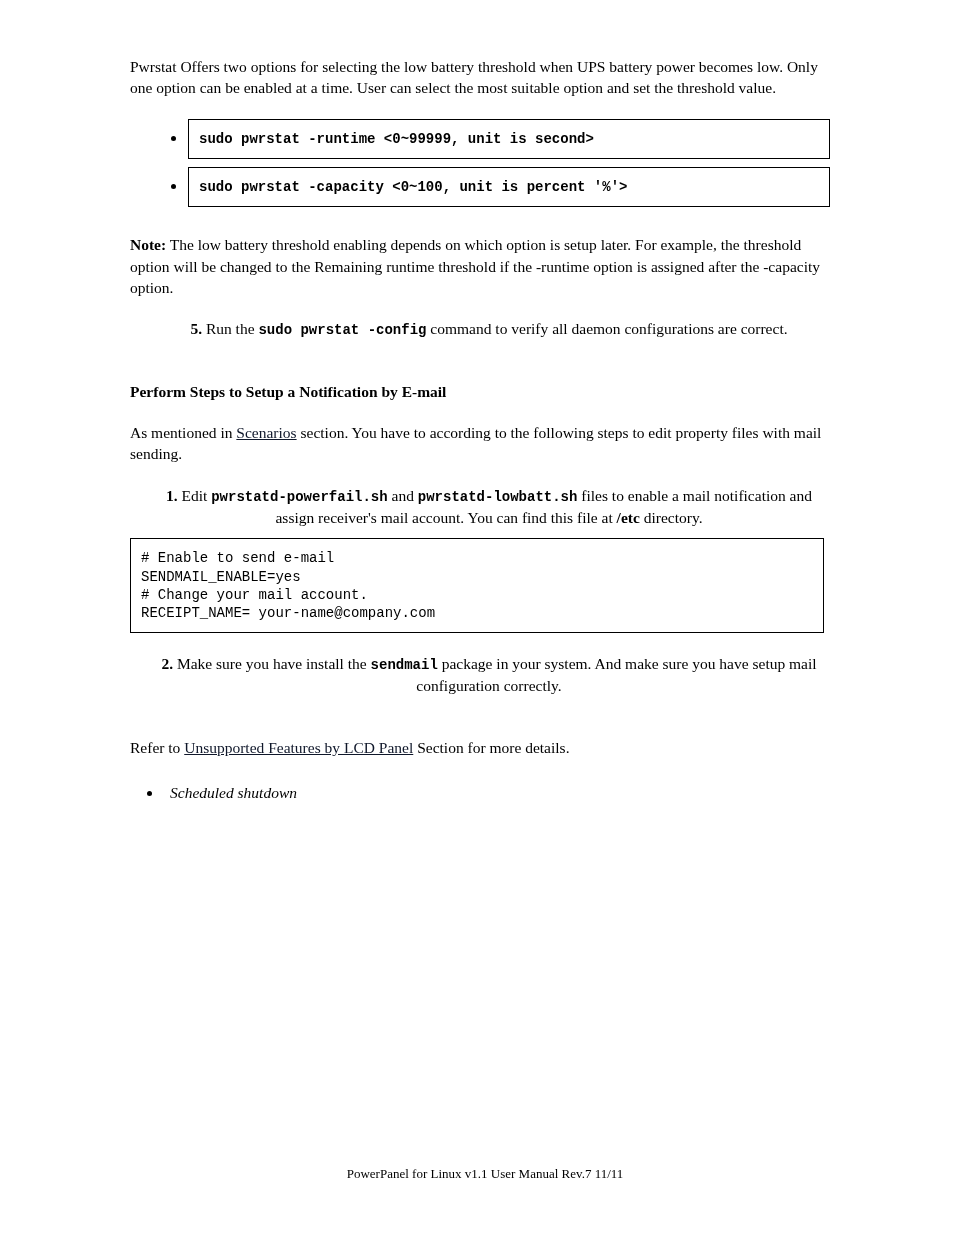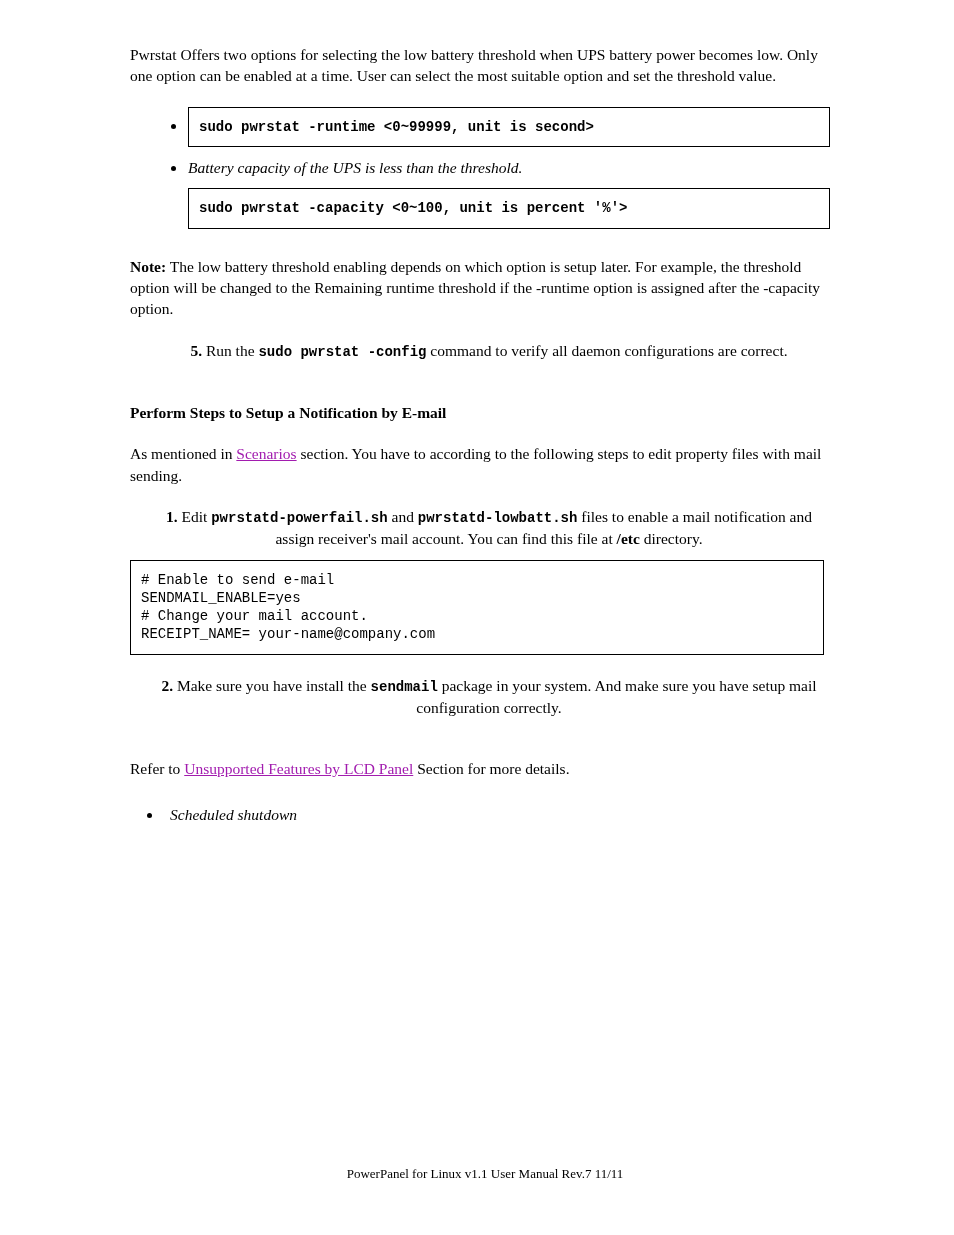--- a/index.html
+++ b/index.html
@@ -15,7 +15,7 @@
     width: 954px;
     height: 1235px;
     box-sizing: border-box;
-    padding: 44px 130px 60px 130px;
+    padding: 56px 130px 60px 130px;
     font-size: 15.5px;
     line-height: 1.38;
   }

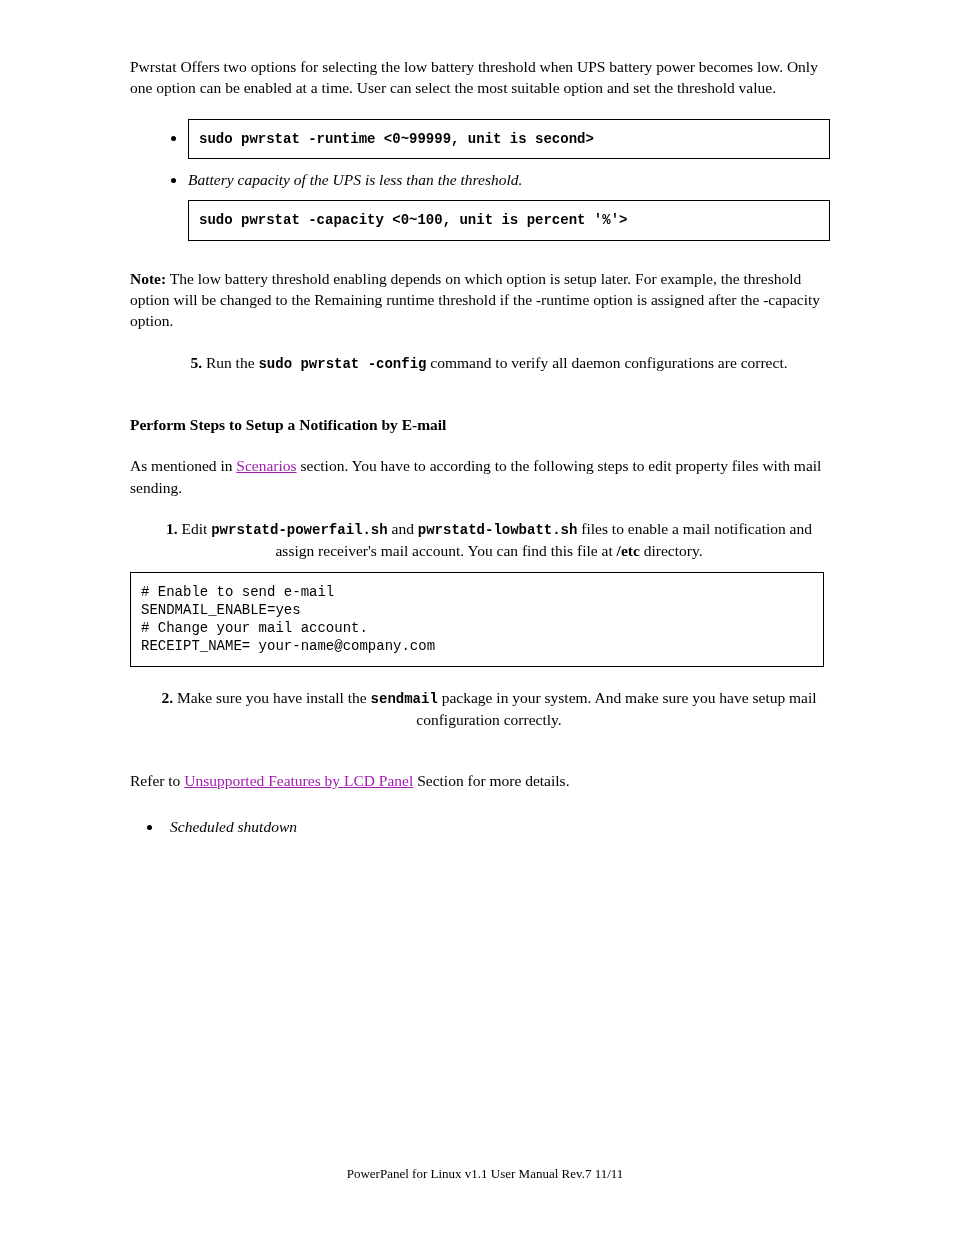--- a/index.html
+++ b/index.html
@@ -93,7 +93,6 @@
       <div class="codebox li-codebox"><span class="bold">sudo pwrstat -runtime &lt;0~99999, unit is second&gt;</span></div>
     </li>
     <li>
-      <span class="li-head italic">Battery capacity of the UPS is less than the threshold.</span>
       <div class="codebox li-codebox"><span class="bold">sudo pwrstat -capacity &lt;0~100, unit is percent '%'&gt;</span></div>
     </li>
   </ul>

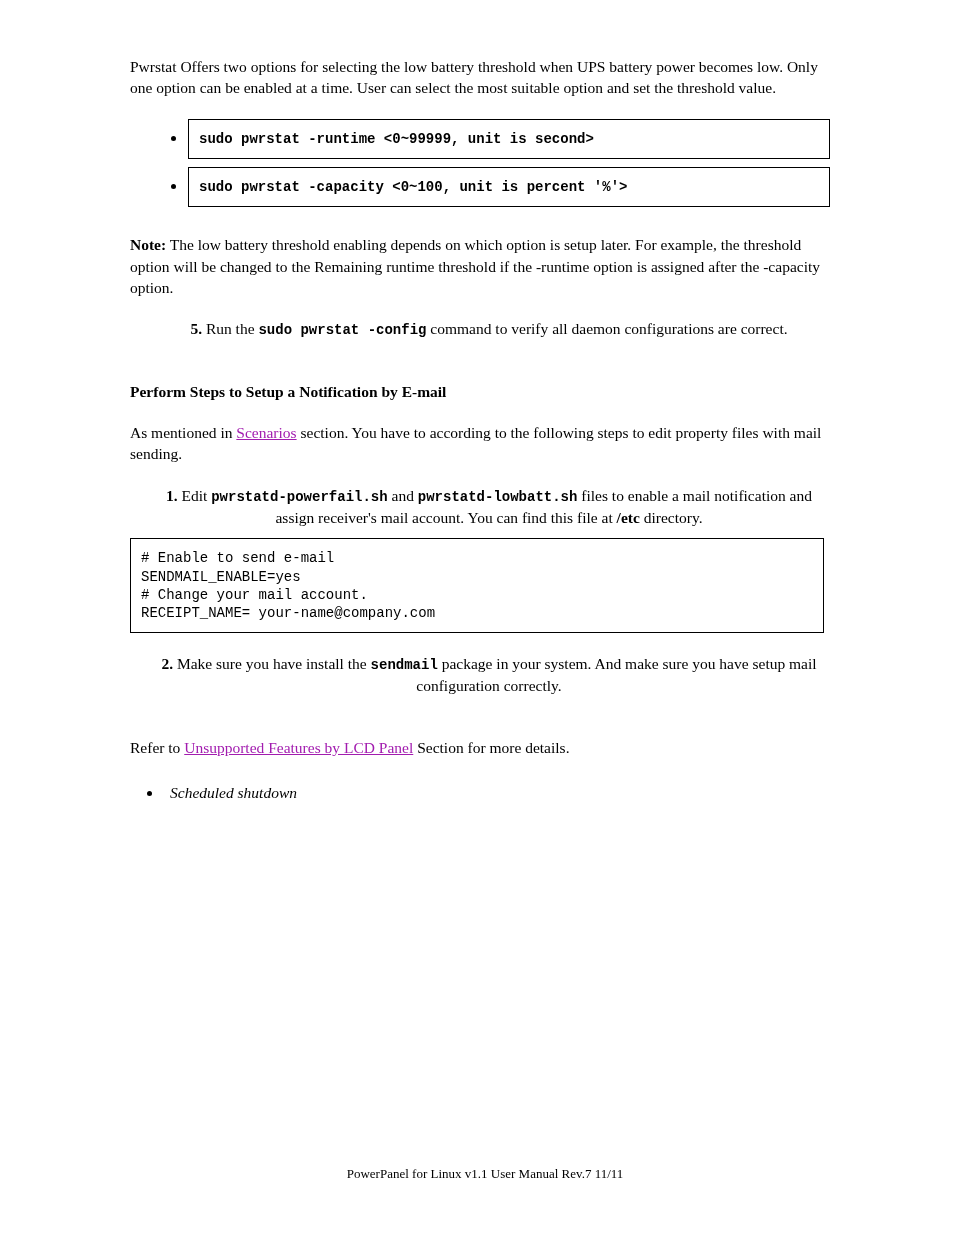--- a/index.html
+++ b/index.html
@@ -22,7 +22,7 @@
   .italic { font-style: italic; }
   .bold { font-weight: bold; }
   .mono { font-family: "Courier New", Courier, monospace; font-size: 14px; }
-  a.link { color: #a21caf; text-decoration: underline; }
+  a.link { color: #0f172a; text-decoration: underline; }
 
   ul.bullets {
     list-style-type: disc;

